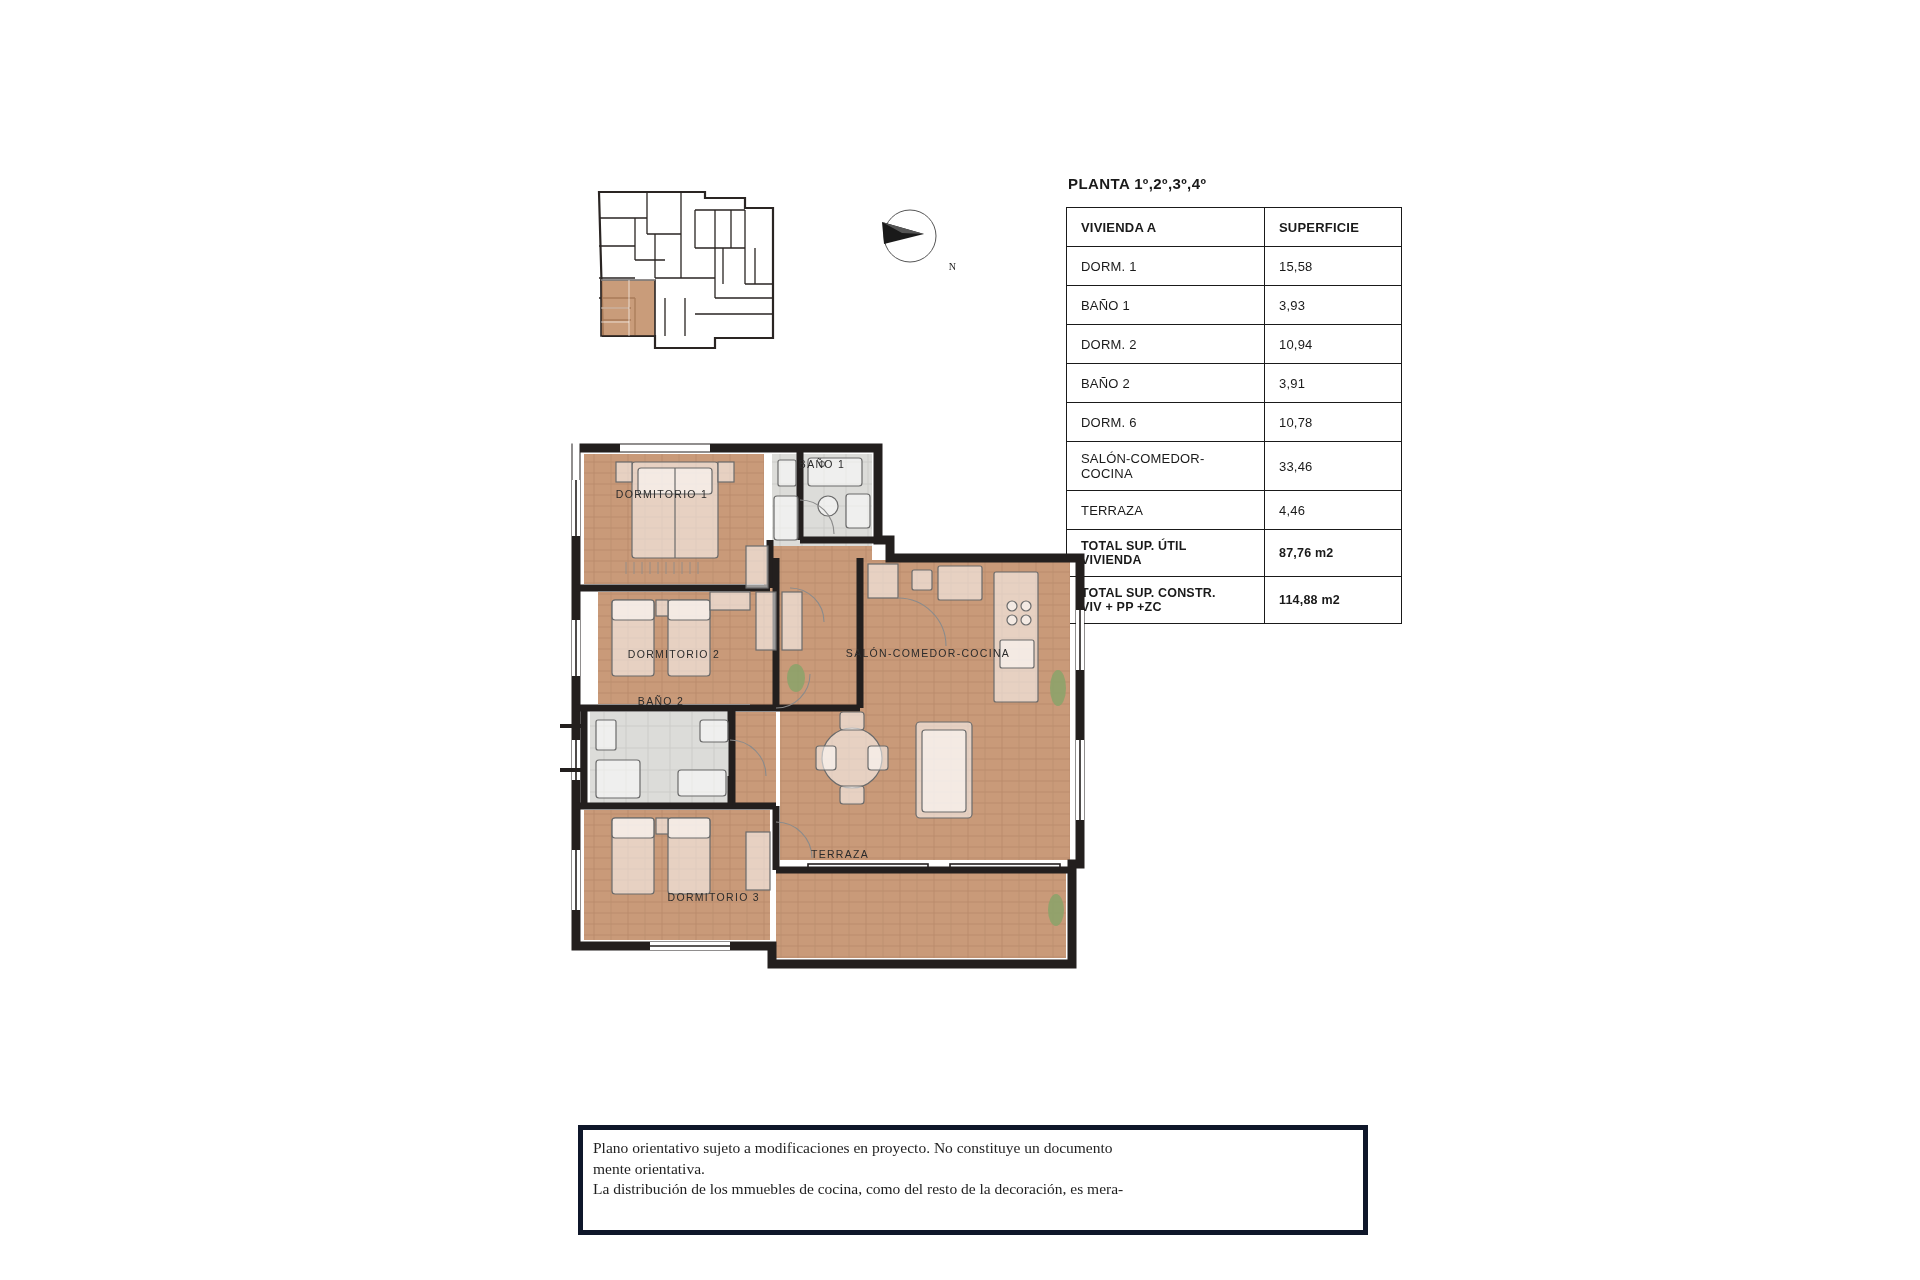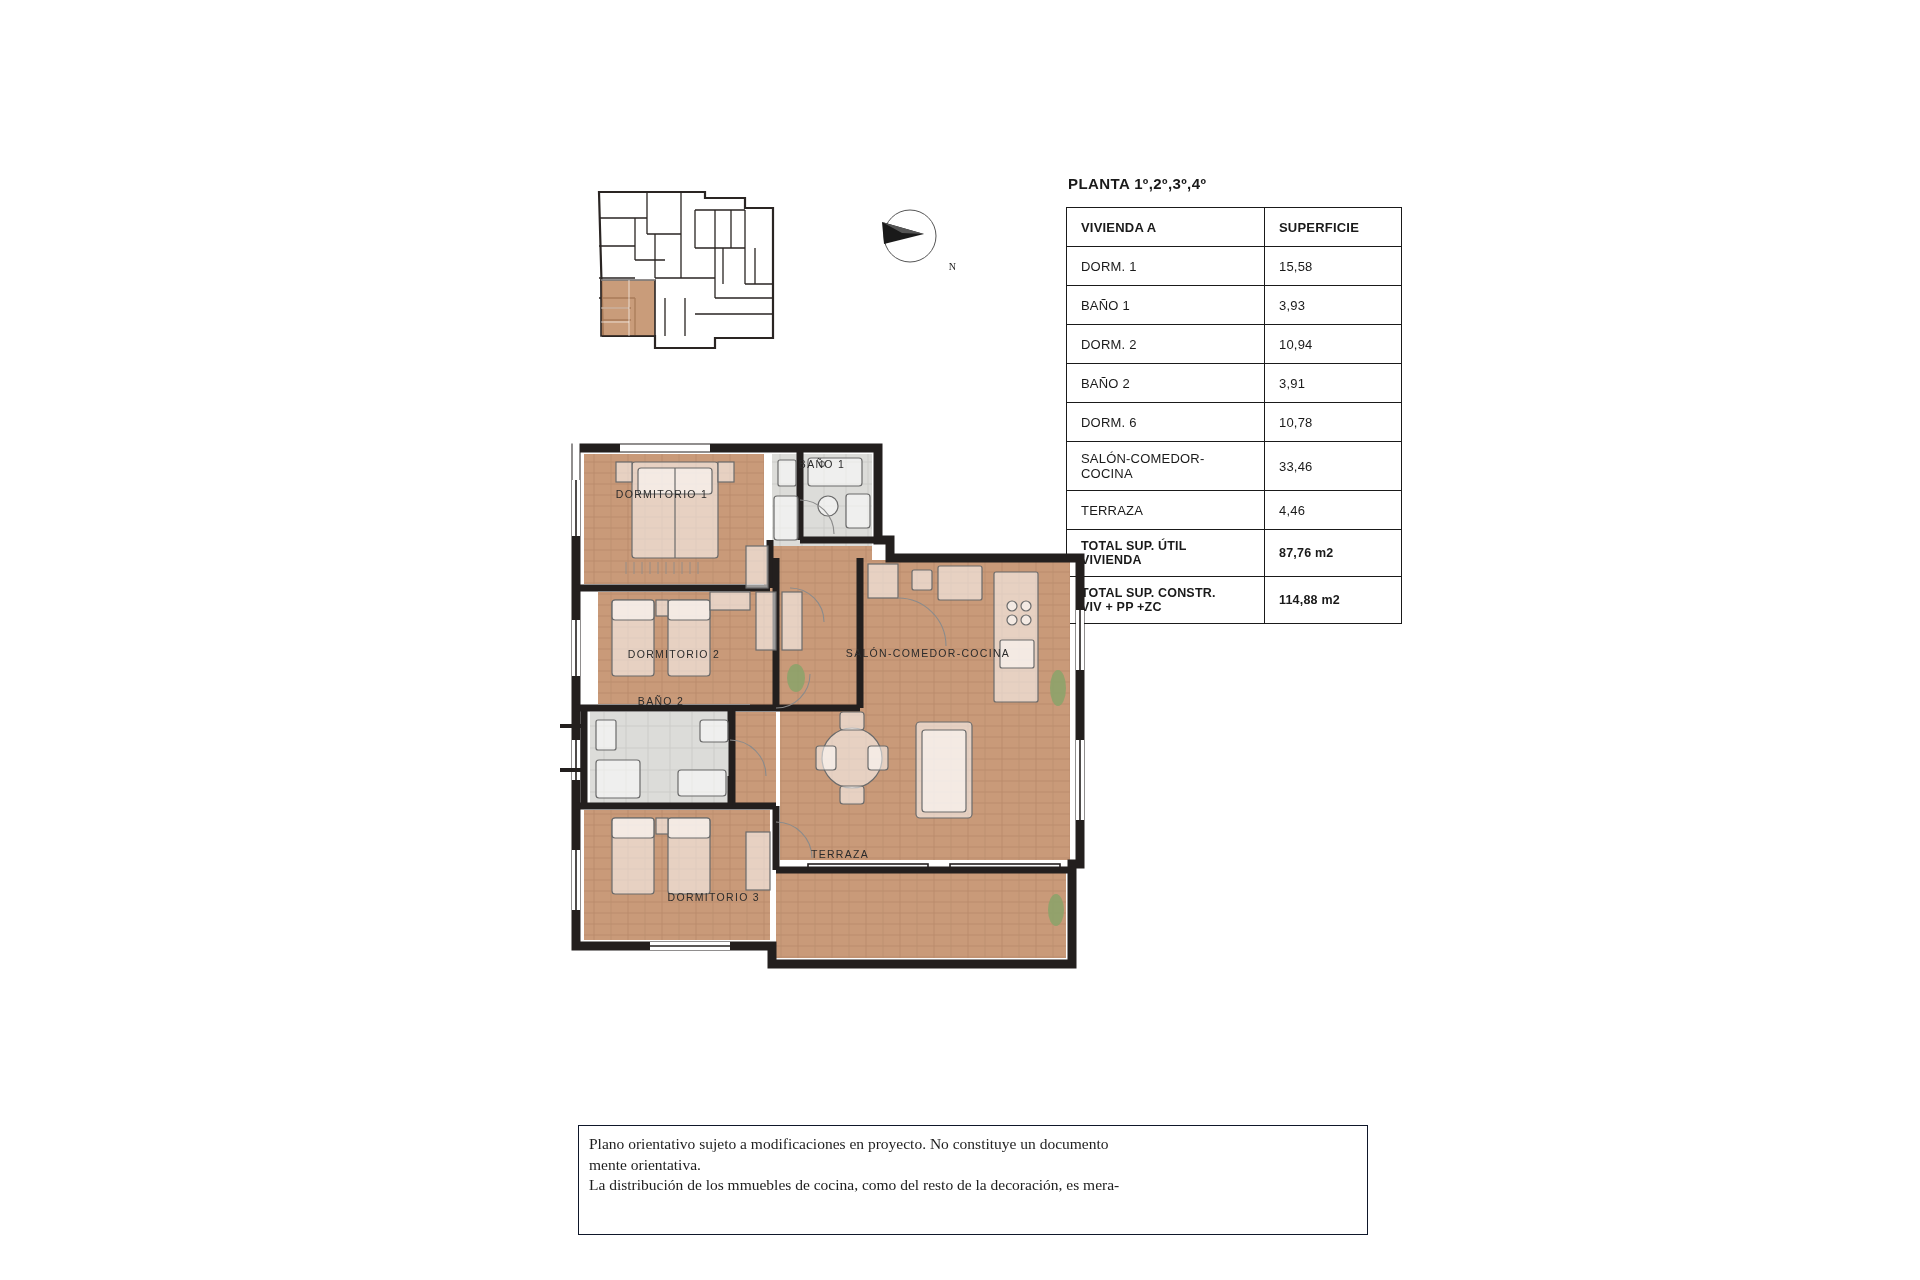--- a/index.html
+++ b/index.html
@@ -104,7 +104,7 @@
     top: 1125px;
     width: 790px;
     height: 110px;
-    border: 1px solid #0f172a;
+    border: 5px solid #0f172a;
     background: #ffffff;
     box-sizing: border-box;
     padding: 8px 10px 6px 10px;

